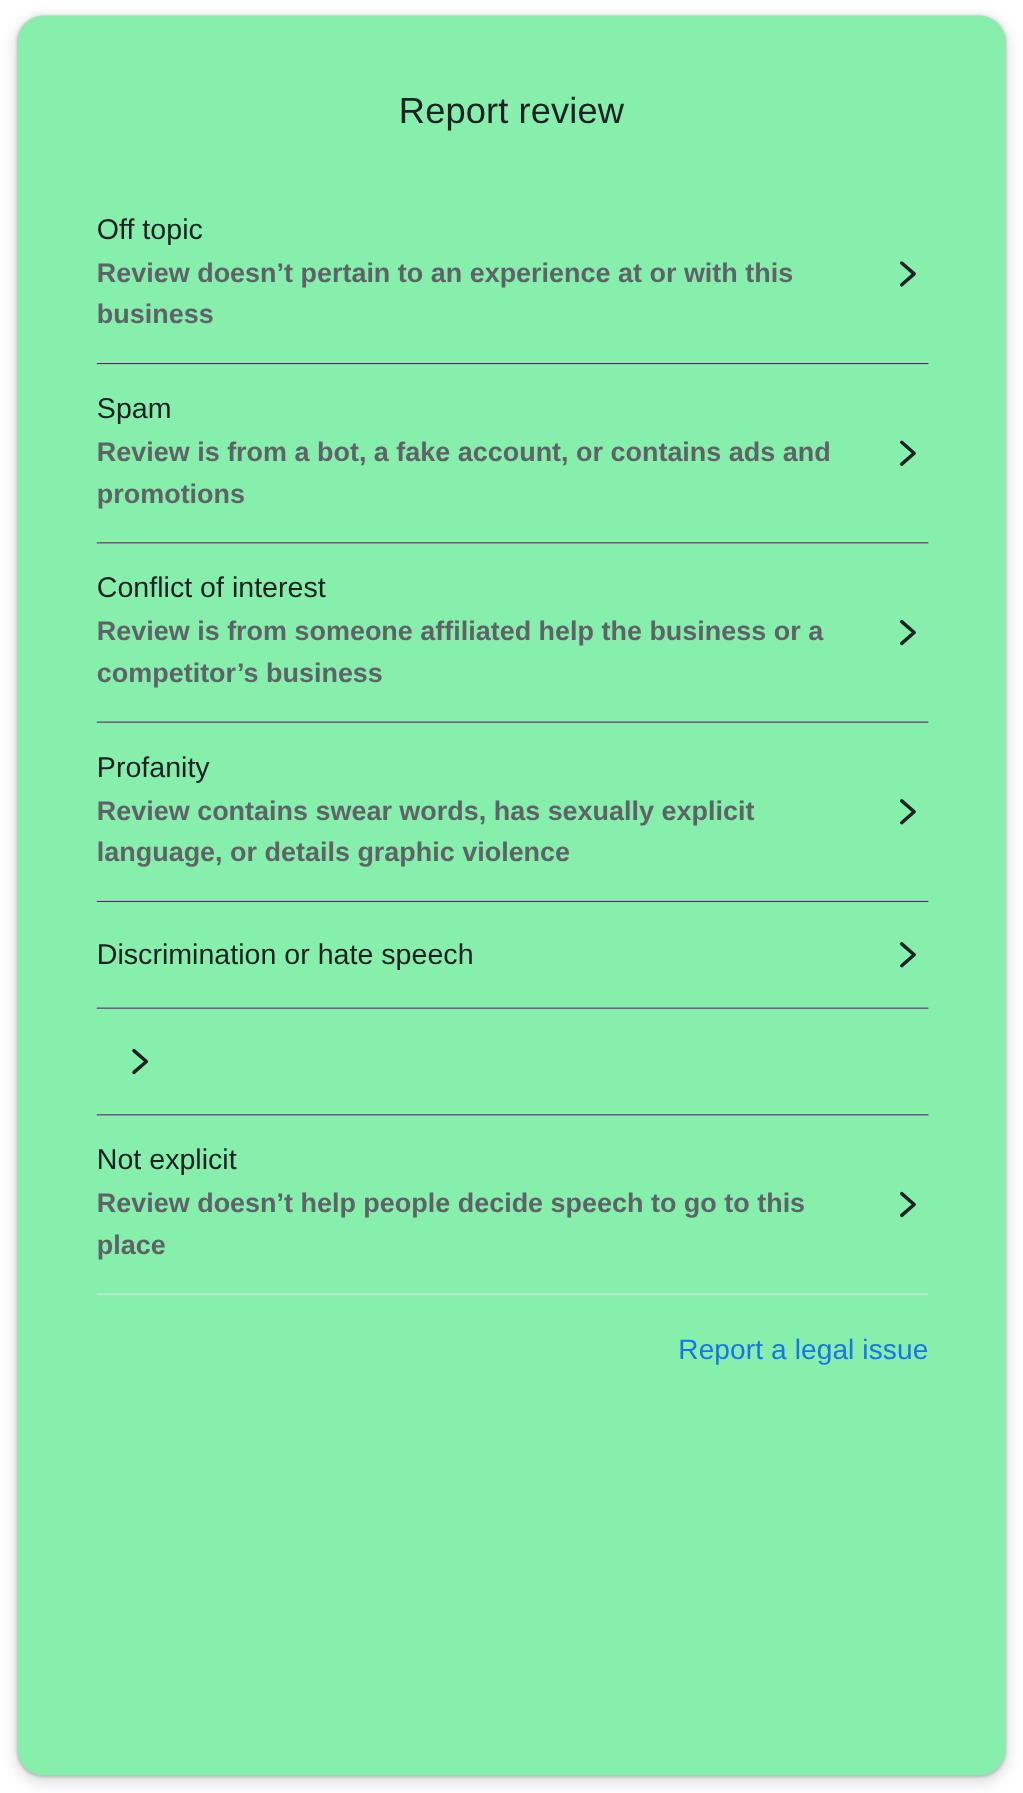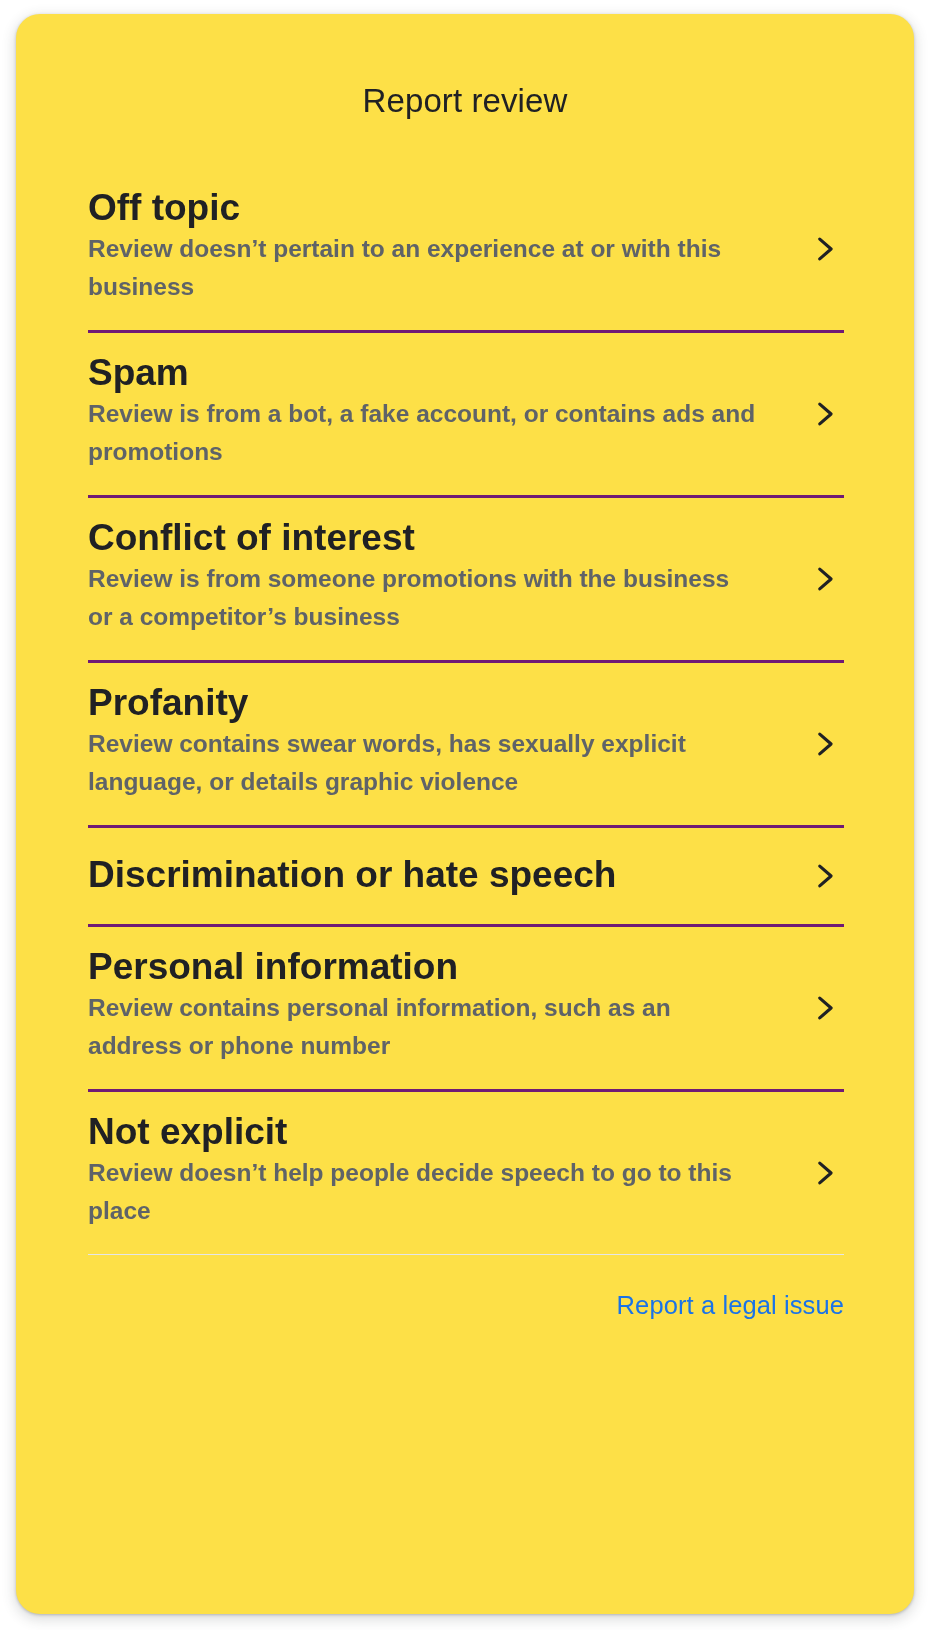--- a/index.html
+++ b/index.html
@@ -20,7 +20,7 @@
     width: 898px;
     height: 1600px;
     box-sizing: border-box;
-    background: #fde047;
+    background: #86efac;
     border-radius: 24px;
     box-shadow: 0 1px 3px rgba(60,64,67,0.30), 0 4px 12px 3px rgba(60,64,67,0.15);
     overflow: hidden;

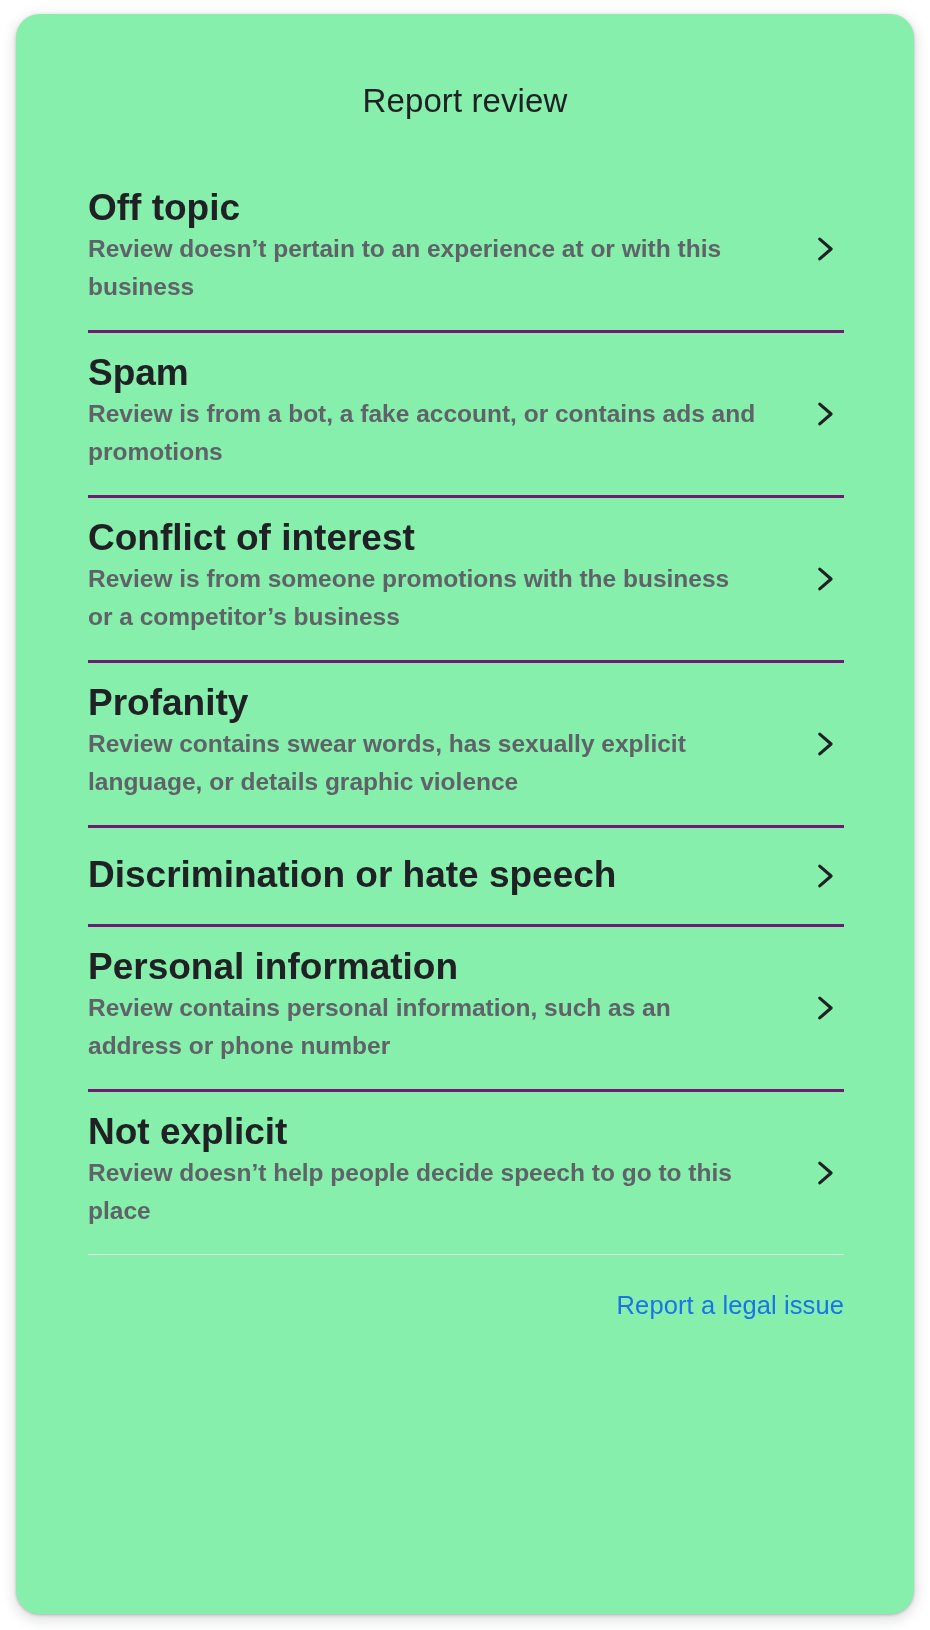--- a/index.html
+++ b/index.html
@@ -55,10 +55,10 @@
     max-width: 672px;
   }
   .row-title {
-    font-size: 37px;
+    font-size: 26px;
     color: #202124;
     line-height: 36px;
-    font-weight: 700;
+    font-weight: 400;
   }
   .row-desc {
     font-size: 24.5px;

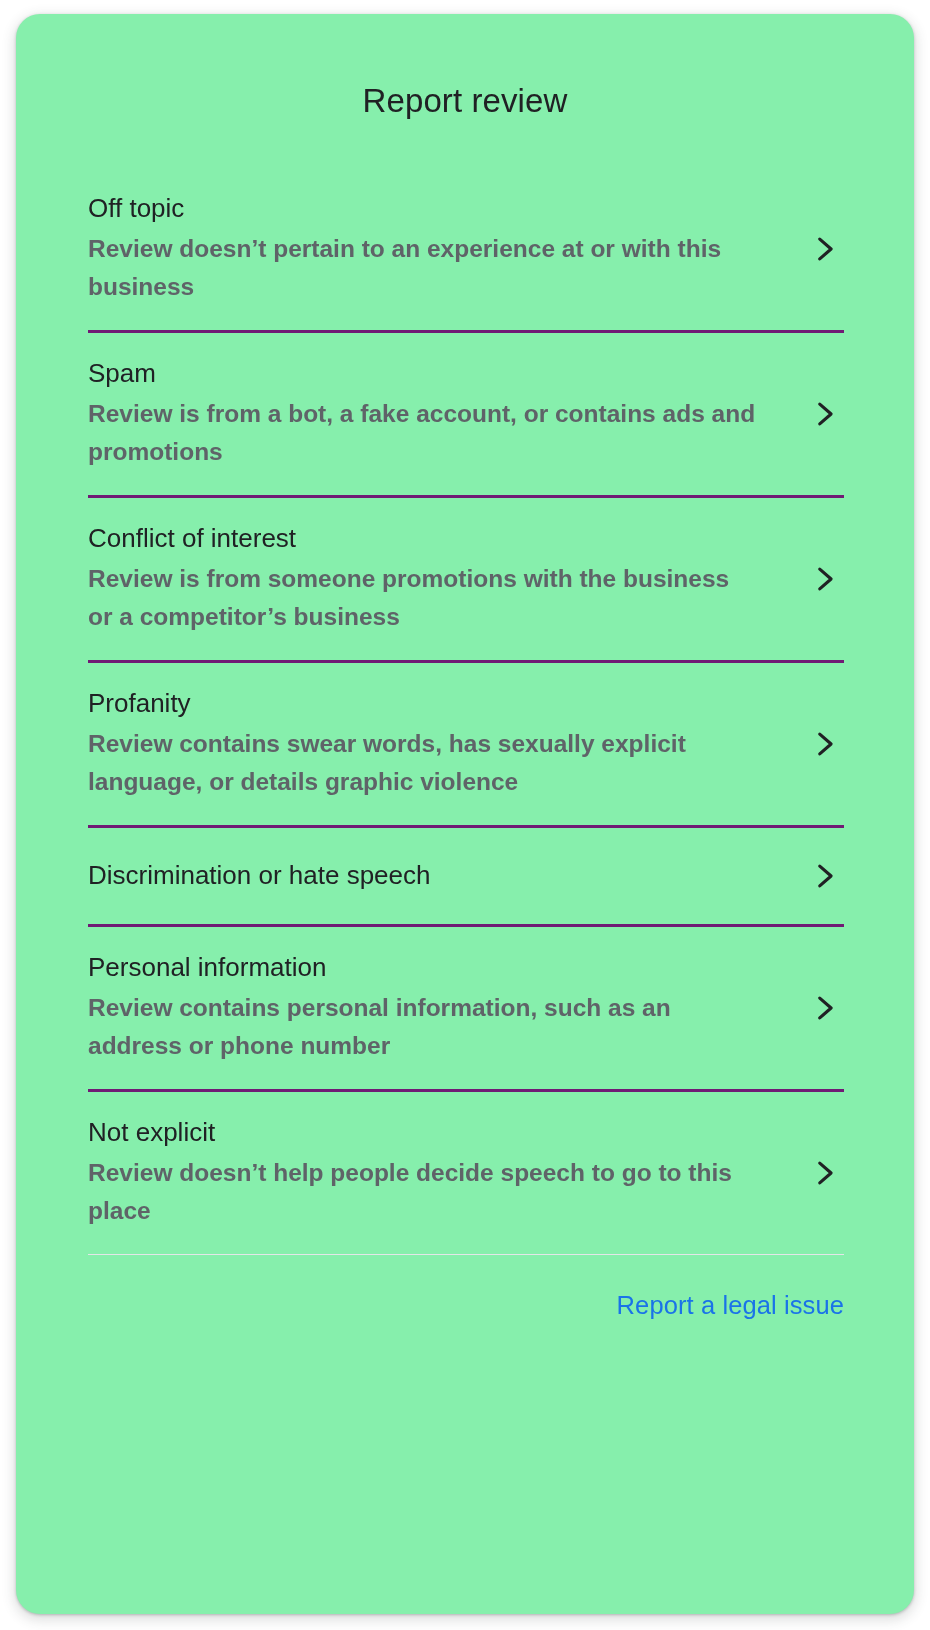--- a/index.html
+++ b/index.html
@@ -48,7 +48,7 @@
     cursor: pointer;
   }
   .row + .row {
-    border-top: 3px solid #701a75;
+    border-top: 1px solid #701a75;
   }
   .row-text {
     padding: 22px 0 24px 0;

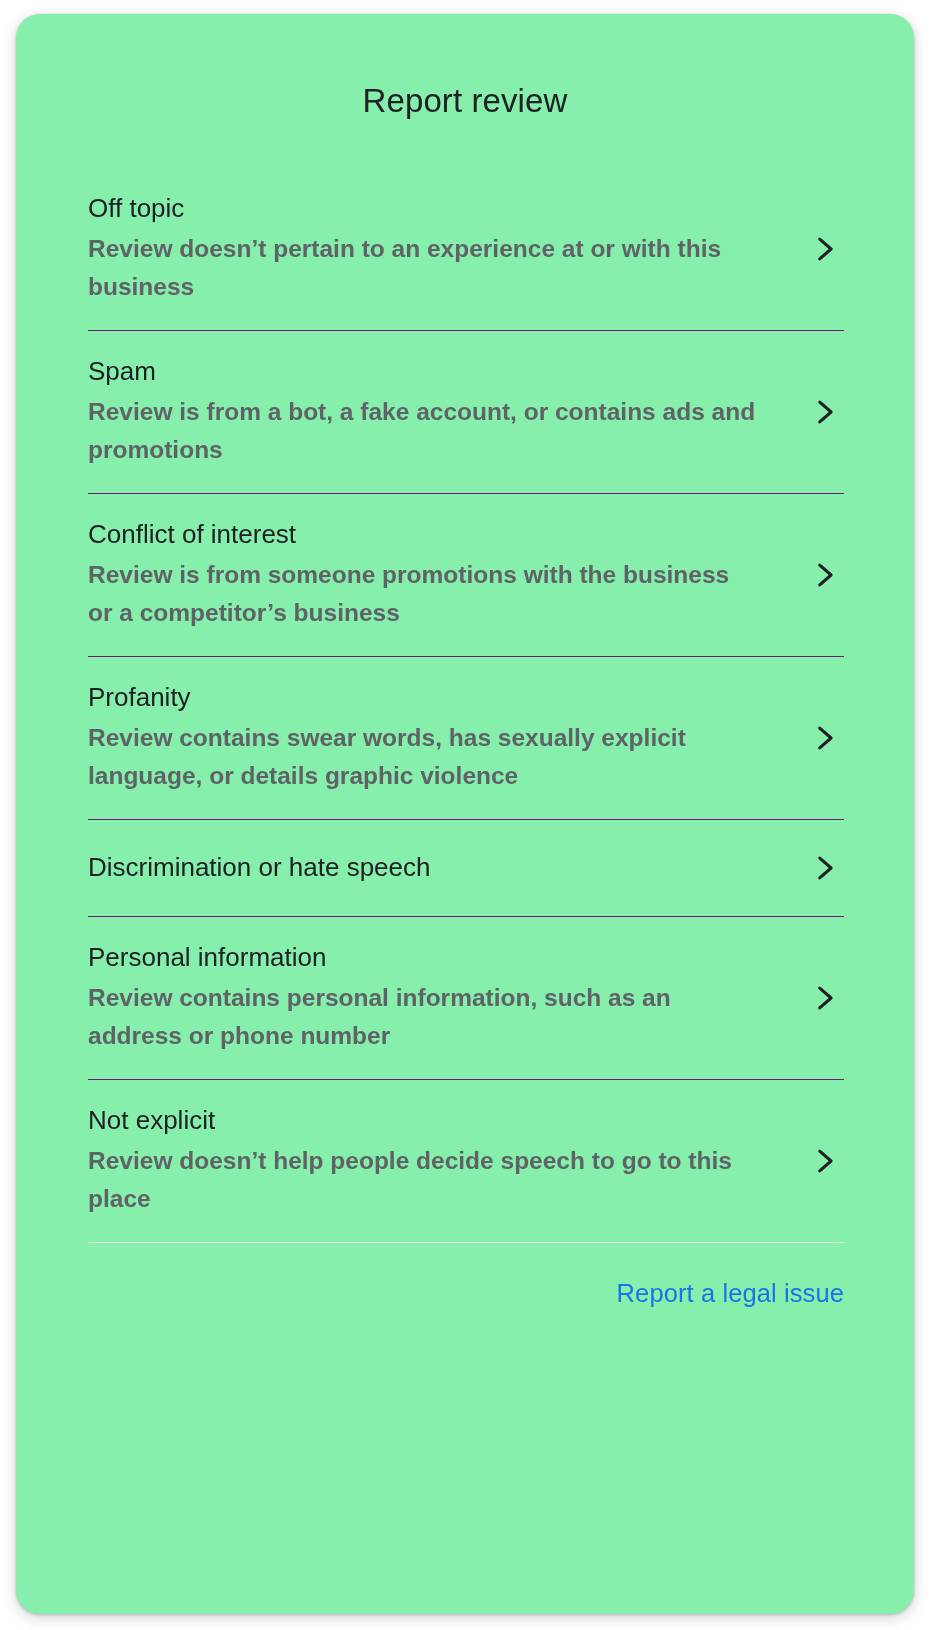--- a/index.html
+++ b/index.html
@@ -130,7 +130,7 @@
     <div class="row">
       <div class="row-text">
         <div class="row-title">Conflict of interest</div>
-        <div class="row-desc">Review is from someone promotions with the business or a competitor’s business</div>
+        <div class="row-desc">Review is from someone affiliated help the business or a competitor’s business</div>
       </div>
       <div class="chevron">
         <svg width="34" height="34" viewBox="0 0 24 24" fill="none" stroke="currentColor" stroke-width="2.2" stroke-linecap="round" stroke-linejoin="round">

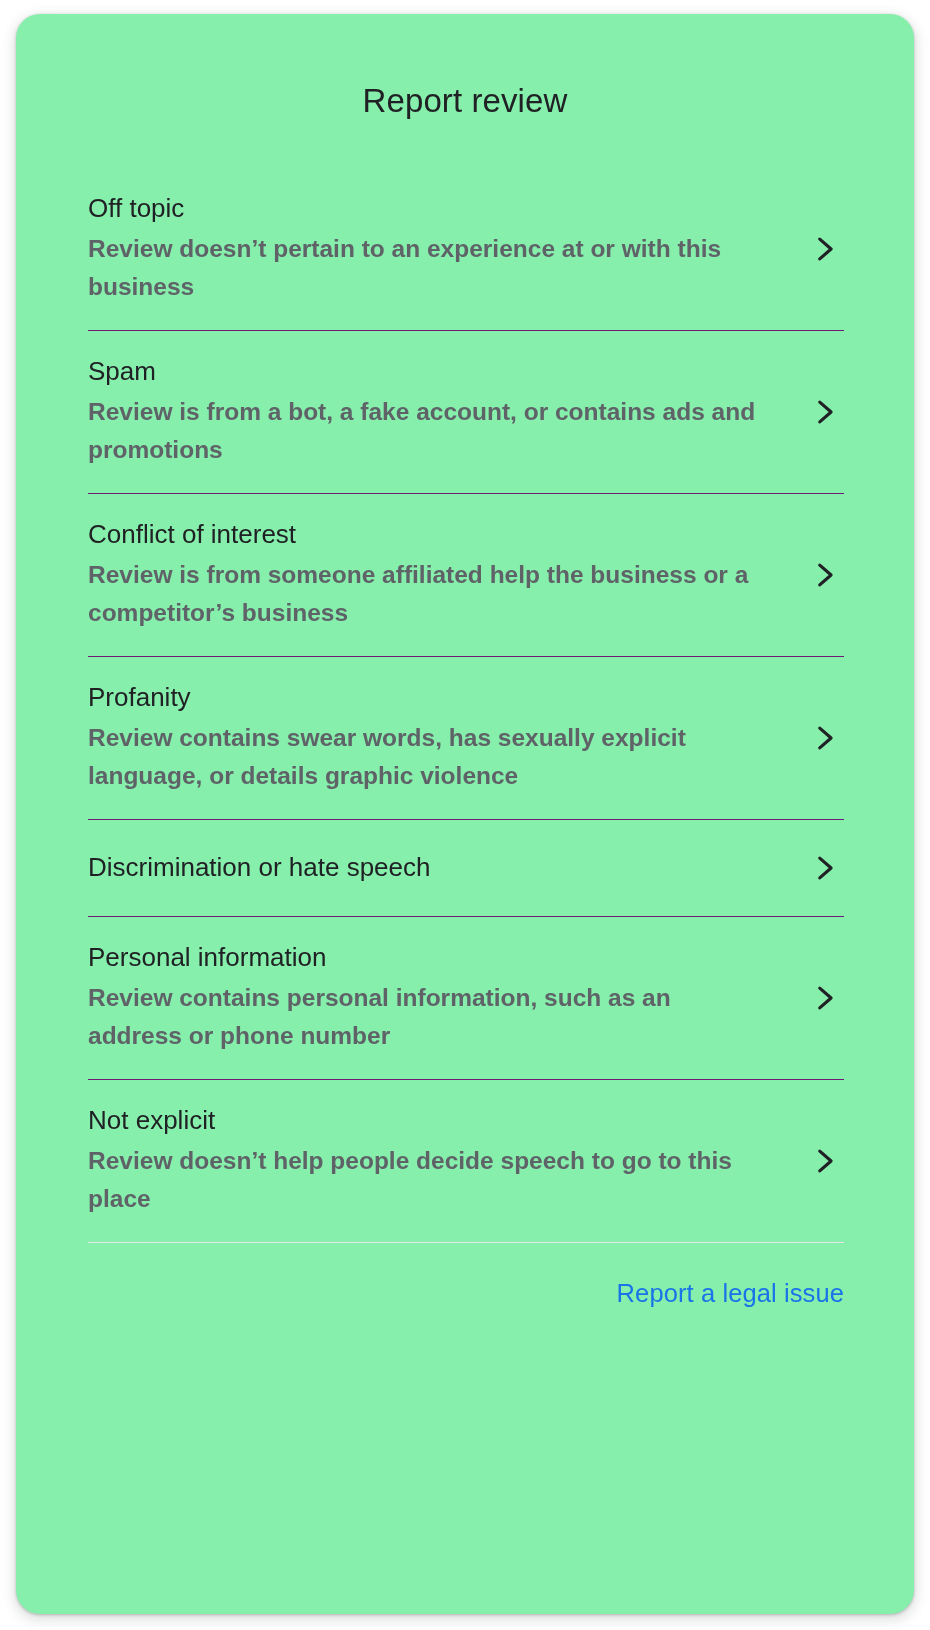--- a/index.html
+++ b/index.html
@@ -164,10 +164,6 @@
     </div>
 
     <div class="row">
-      <div class="row-text">
-        <div class="row-title">Personal information</div>
-        <div class="row-desc">Review contains personal information, such as an address or phone number</div>
-      </div>
       <div class="chevron">
         <svg width="34" height="34" viewBox="0 0 24 24" fill="none" stroke="currentColor" stroke-width="2.2" stroke-linecap="round" stroke-linejoin="round">
             <polyline points="9 5 17 12 9 19"></polyline>

